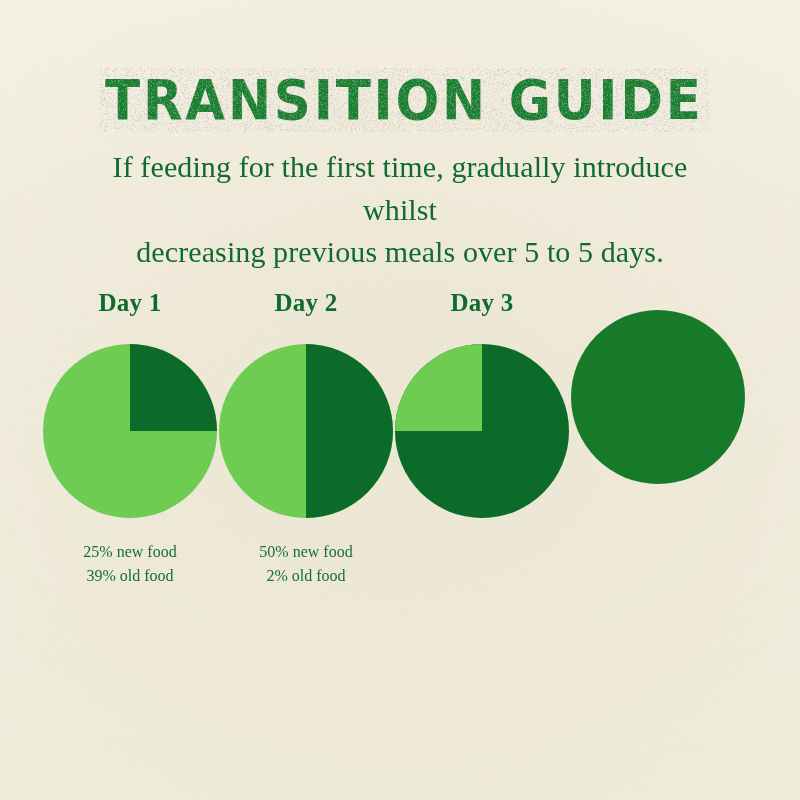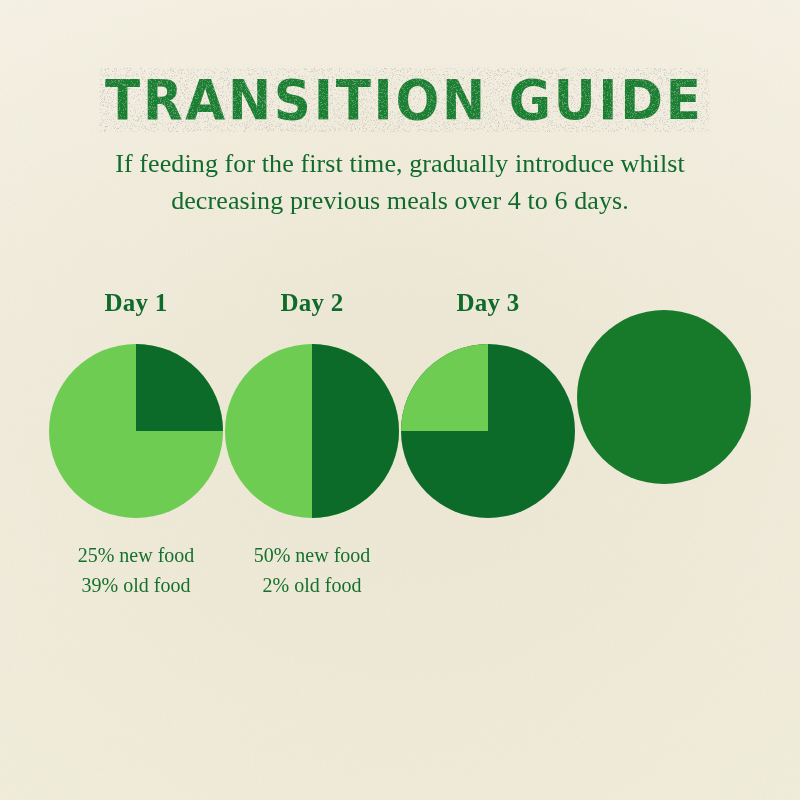--- a/index.html
+++ b/index.html
@@ -73,7 +73,7 @@
     width: 608px;
     text-align: center;
     color: #106b2c;
-    font-size: 26px;
+    font-size: 30px;
     line-height: 1.42;
     letter-spacing: 0.1px;
   }

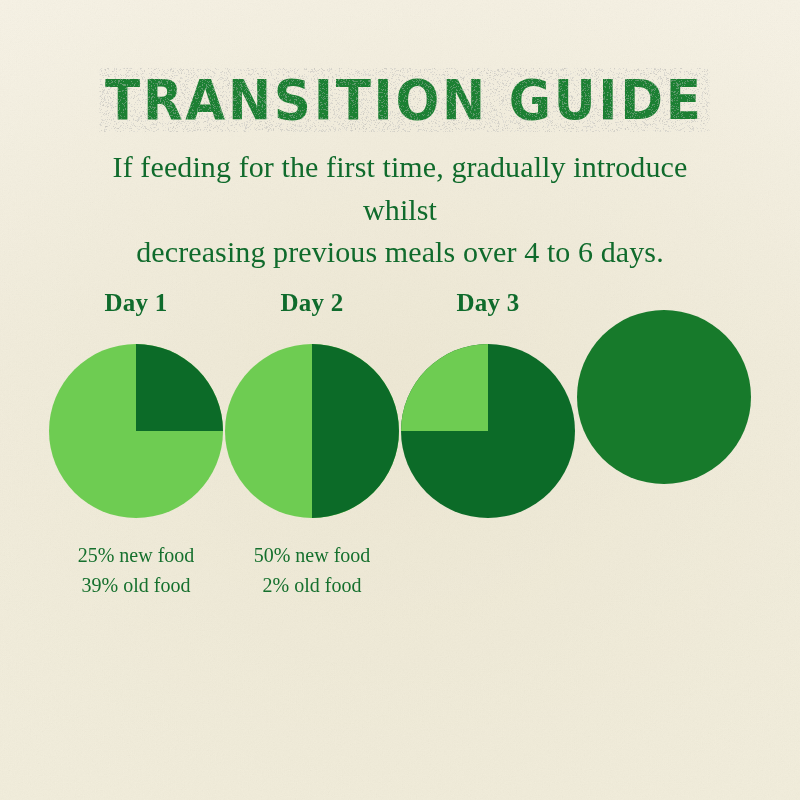--- a/index.html
+++ b/index.html
@@ -155,7 +155,7 @@
 
   <div class="subtitle">
     <span class="l1">If feeding for the first time, gradually introduce whilst</span>
-    <span class="l2">decreasing previous meals over 4 to 6 days.</span>
+    <span class="l2">decreasing previous meals over 5 to 5 days.</span>
   </div>
 
   <div class="row">

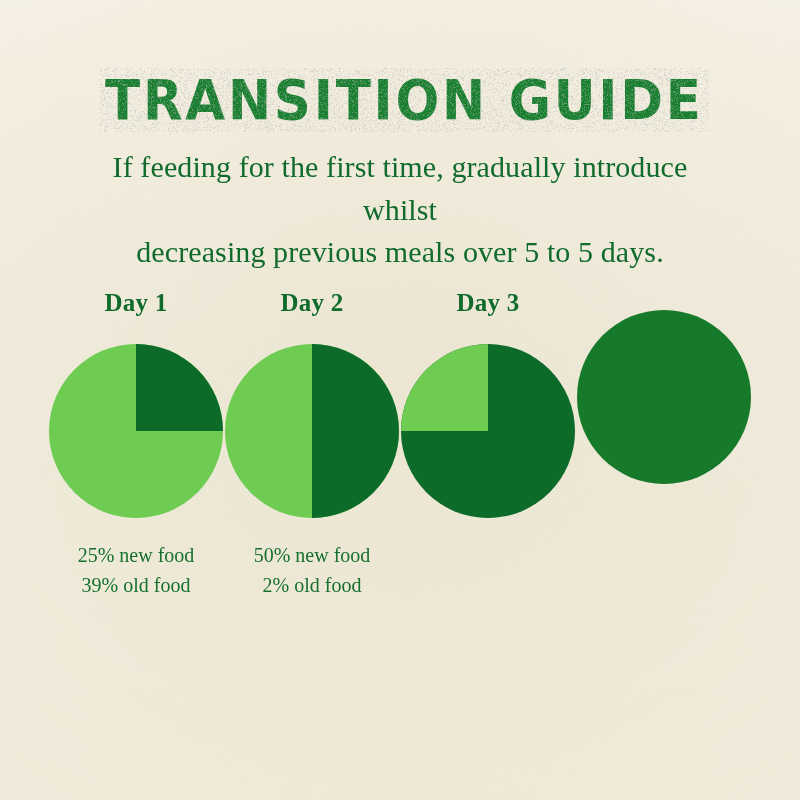--- a/index.html
+++ b/index.html
@@ -83,7 +83,7 @@
   .row {
     position: absolute;
     top: 286px;
-    left: 12px;
+    left: 6px;
     width: 710px;
     display: flex;
     justify-content: space-between;

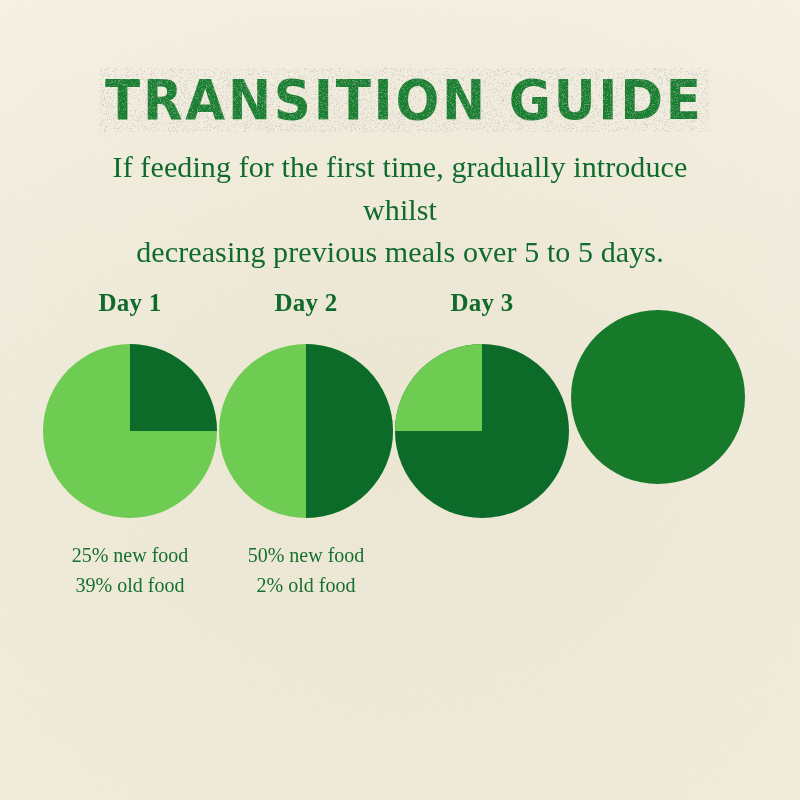--- a/index.html
+++ b/index.html
@@ -115,7 +115,7 @@
   .caption {
     margin-top: 21px;
     color: #15702d;
-    font-size: 20px;
+    font-size: 16px;
     line-height: 1.52;
   }
   .caption .c-line { display: block; white-space: nowrap; }

